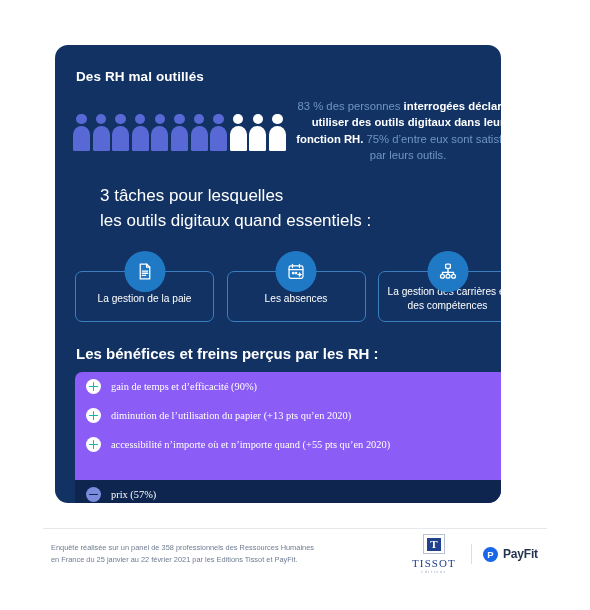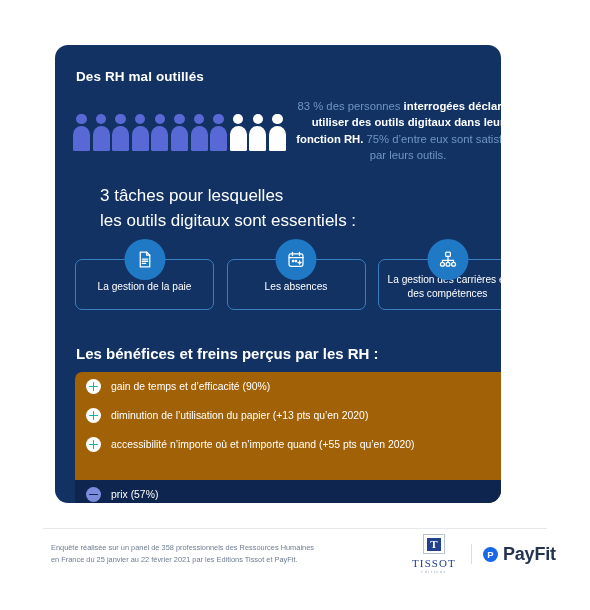--- a/index.html
+++ b/index.html
@@ -364,7 +364,7 @@
 
   <div id="tasks-subtitle">
     <div>3 tâches pour lesquelles</div>
-    <div>les outils digitaux sont essentiels :</div>
+    <div>les outils digitaux quand essentiels :</div>
   </div>
 
   <div id="task-cards">

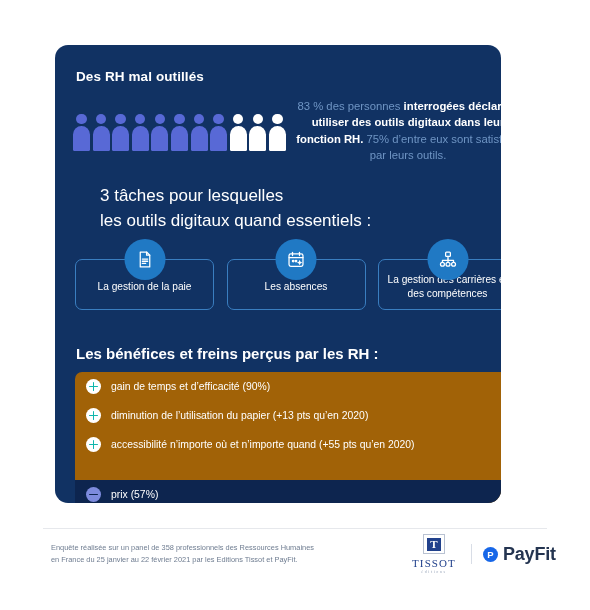--- a/index.html
+++ b/index.html
@@ -105,7 +105,7 @@
   #task-cards {
     position: absolute;
     left: 20px;
-    top: 214px;
+    top: 226px;
     width: 442px;
     display: flex;
     justify-content: space-between;

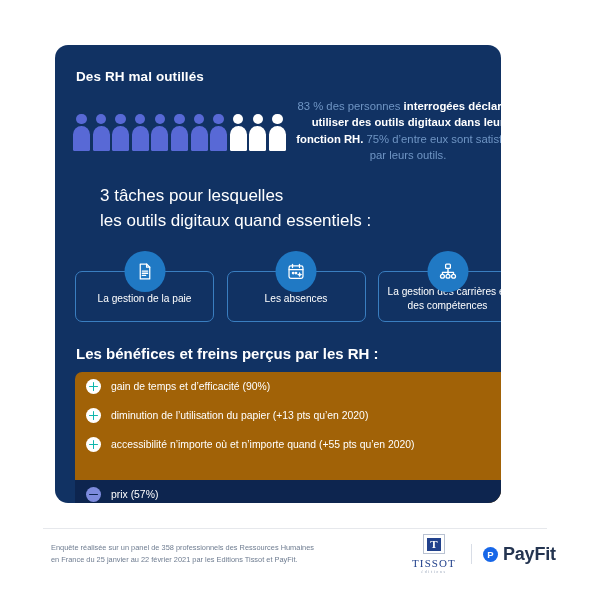--- a/index.html
+++ b/index.html
@@ -160,7 +160,8 @@
     width: 442px;
     border-radius: 7px;
     overflow: hidden;
-    background: #a16207;
+    background: #8b5cf6;
+    font-family: Liberation Serif, serif;
   }
   .benefit-row {
     display: flex;

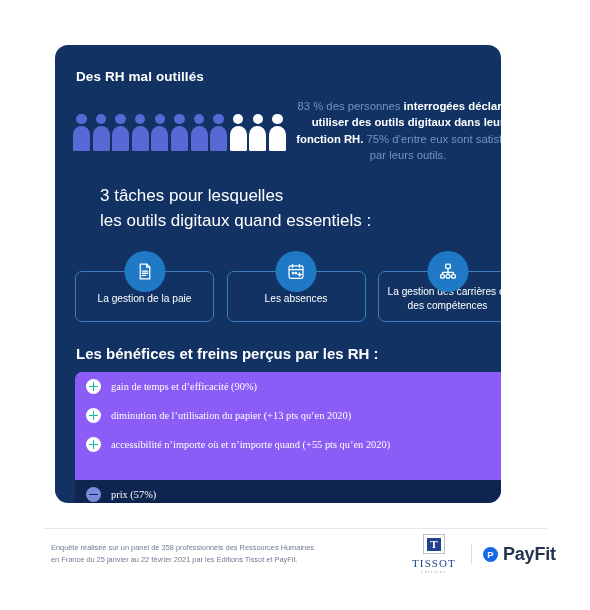--- a/index.html
+++ b/index.html
@@ -301,7 +301,7 @@
     text-align: center;
   }
   #payfit-logo .wordmark {
-    font-size: 18px;
+    font-size: 12px;
     font-weight: bold;
     color: #243450;
     letter-spacing: -0.2px;

